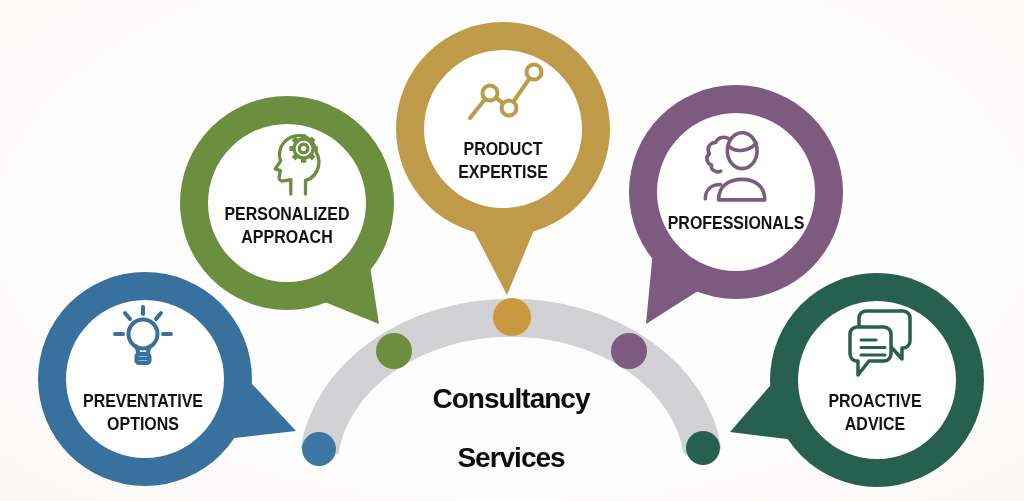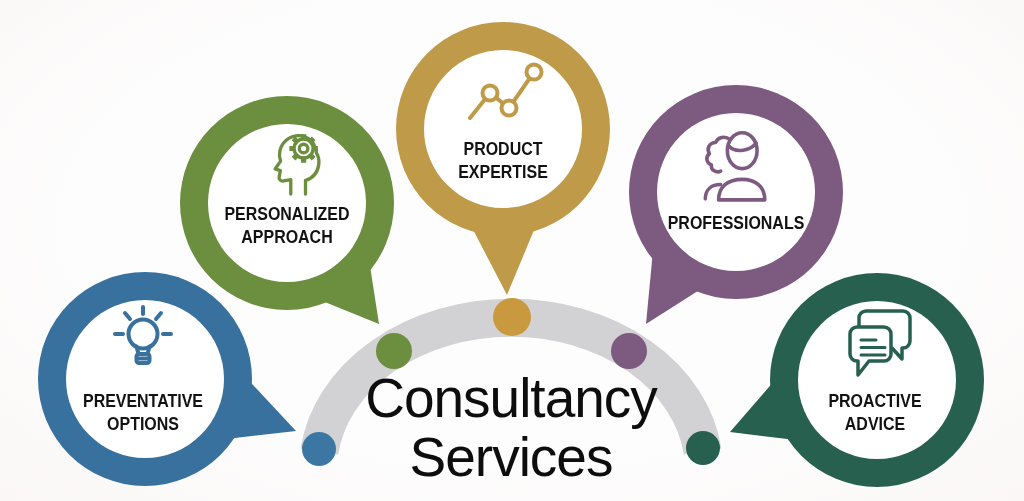--- a/index.html
+++ b/index.html
@@ -36,8 +36,8 @@
     left: 311px; top: 369px;
     width: 400px;
     text-align: center;
-    font-weight: 400;
-    font-size: 55px;
+    font-weight: 700;
+    font-size: 28px;
     line-height: 59px;
     color: #0d0d0d;
     white-space: pre-line;

